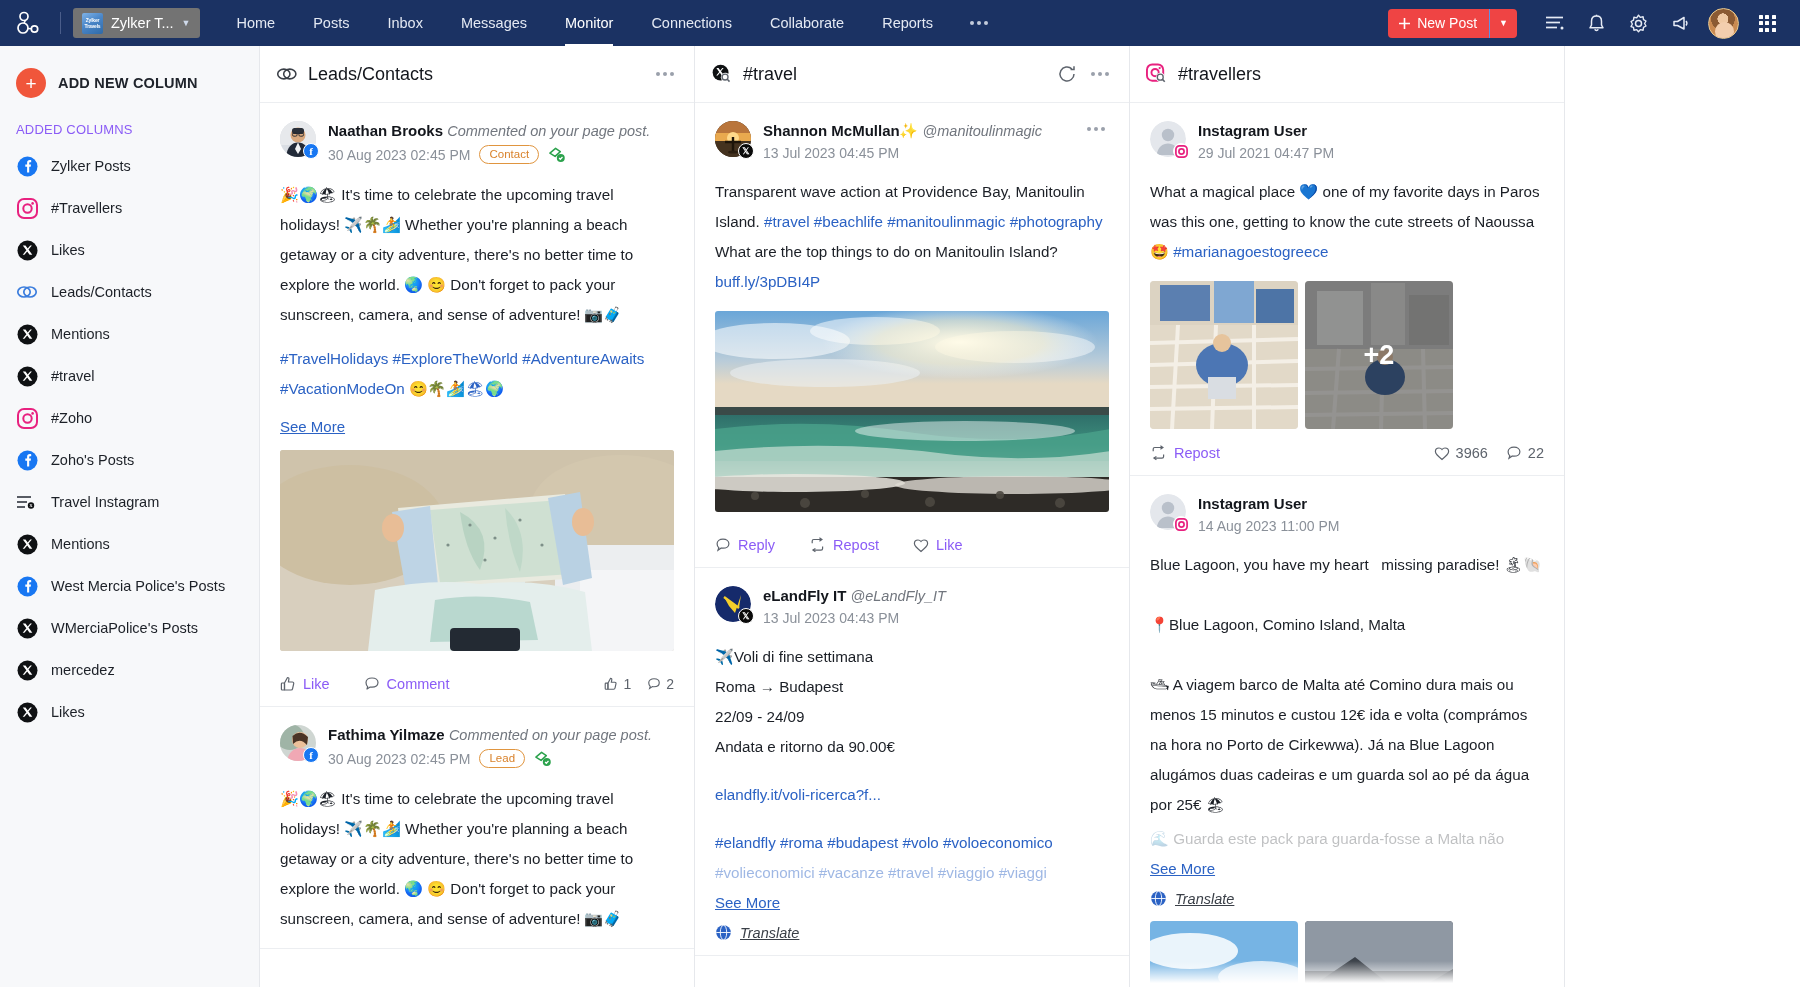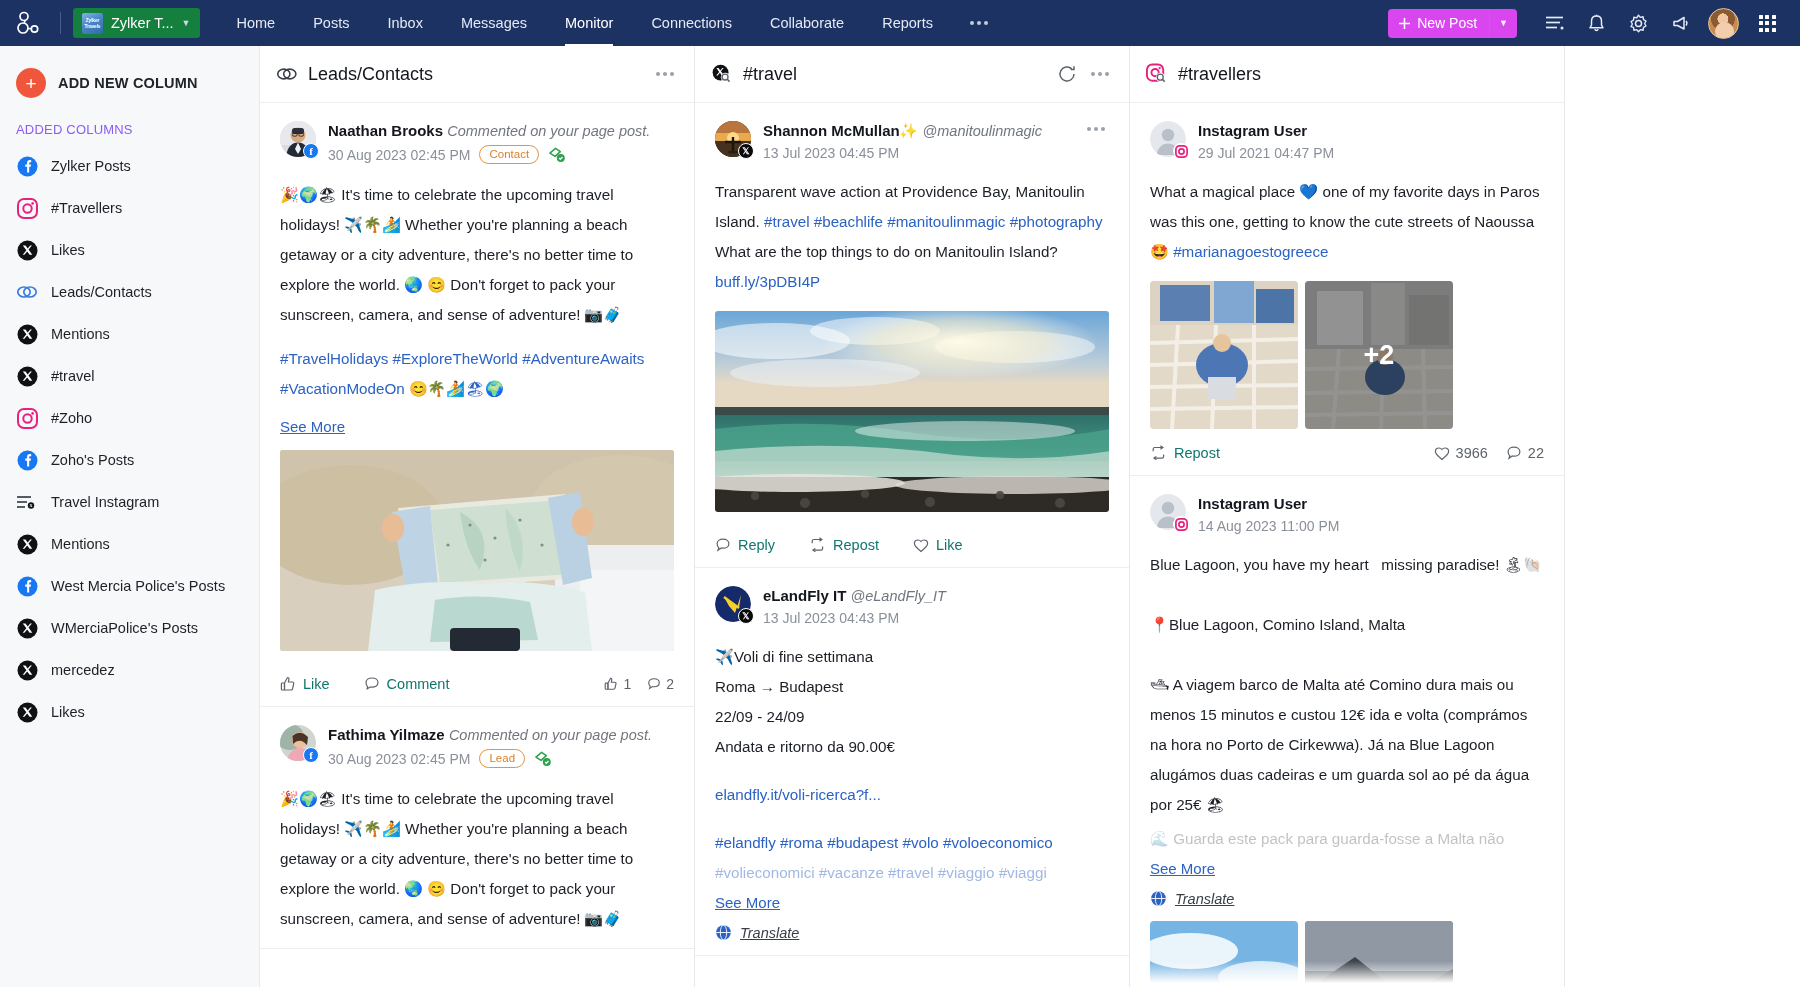--- a/index.html
+++ b/index.html
@@ -19,7 +19,7 @@
   .nav-div { width:1px; height:22px; background:#4a5d8a; margin:0 12px; }
   .brand-chip {
     display: flex; align-items: center; gap: 8px;
-    background: #15803d; border-radius: 3px; padding: 5px 9px; height: 30px;
+    background: #737373; border-radius: 3px; padding: 5px 9px; height: 30px;
   }
   .brand-avatar {
     width: 21px; height: 21px; border-radius: 2px; flex: none;

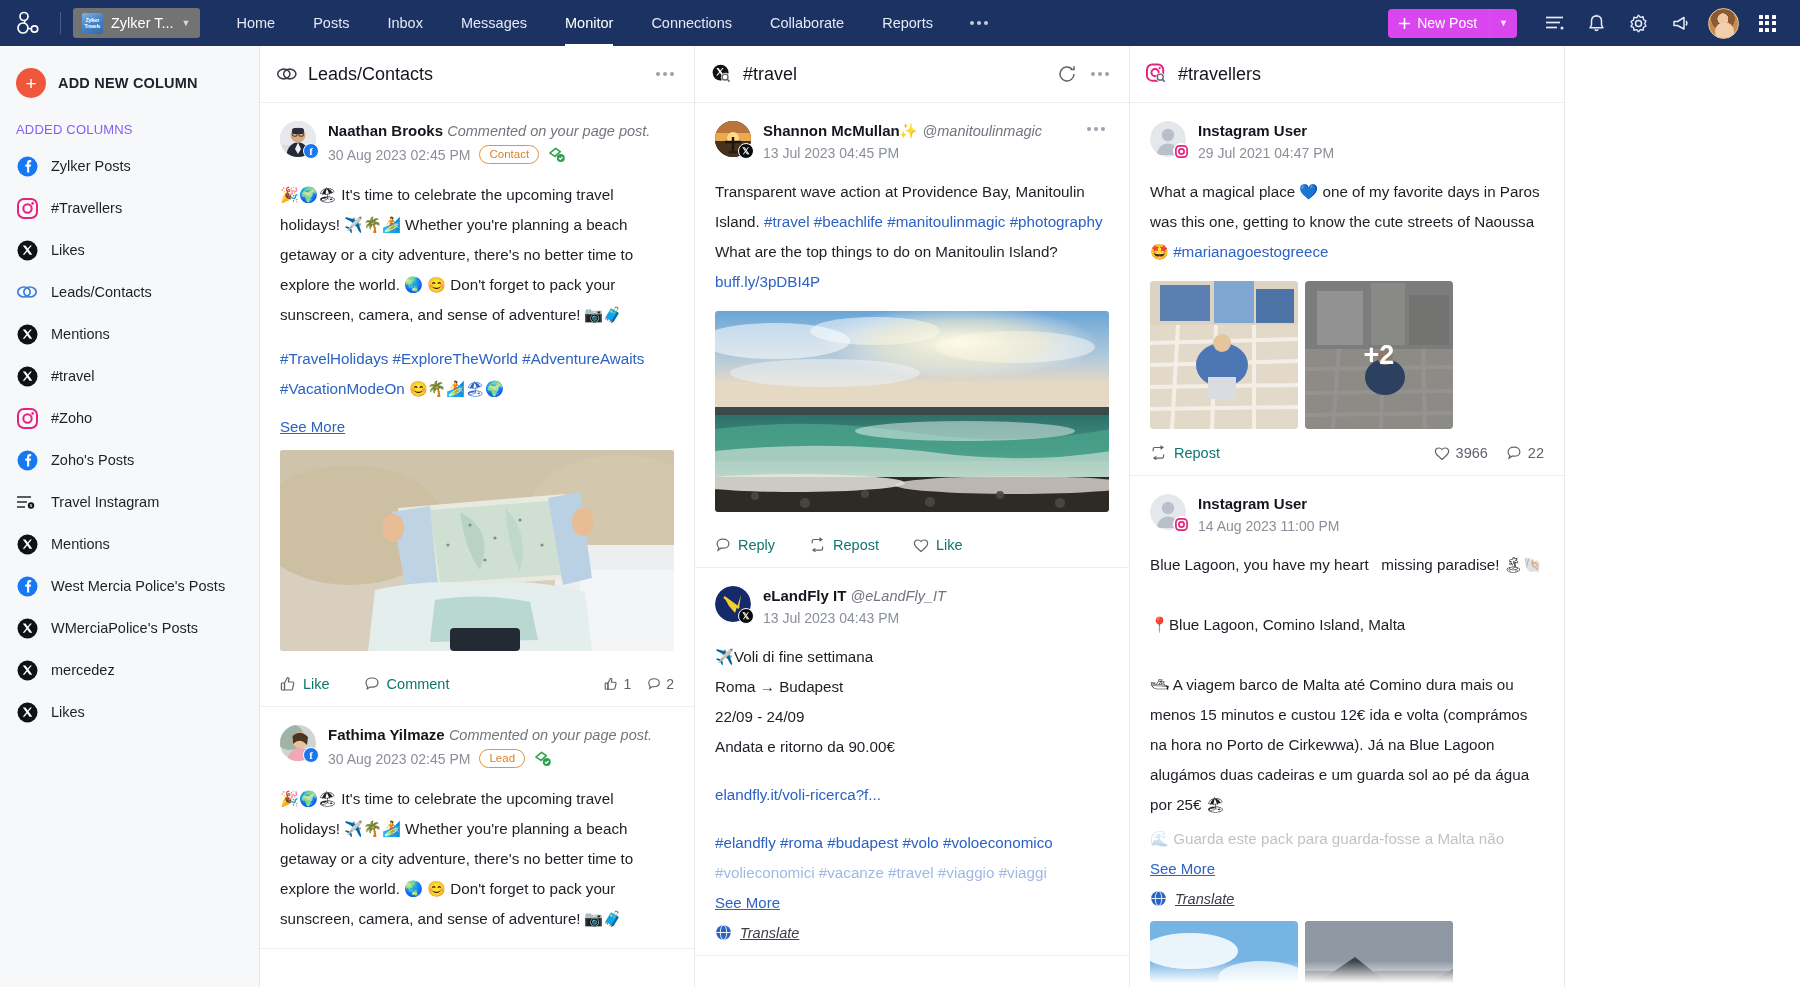--- a/index.html
+++ b/index.html
@@ -43,7 +43,7 @@
   .nav-dots { padding: 0 14px; display:flex; align-items:center; cursor:pointer; }
   .nav-right { margin-left: auto; display: flex; align-items: center; gap: 4px; }
   .newpost {
-    display: flex; align-items: center; background: #d946ef; border-radius: 4px;
+    display: flex; align-items: center; background: #ef4444; border-radius: 4px;
     height: 29px; margin-right: 14px; overflow:hidden; cursor:pointer;
   }
   .newpost-main { display:flex; align-items:center; gap:6px; padding: 0 12px 0 10px; font-size:14px; color:#fff; font-weight:500; }

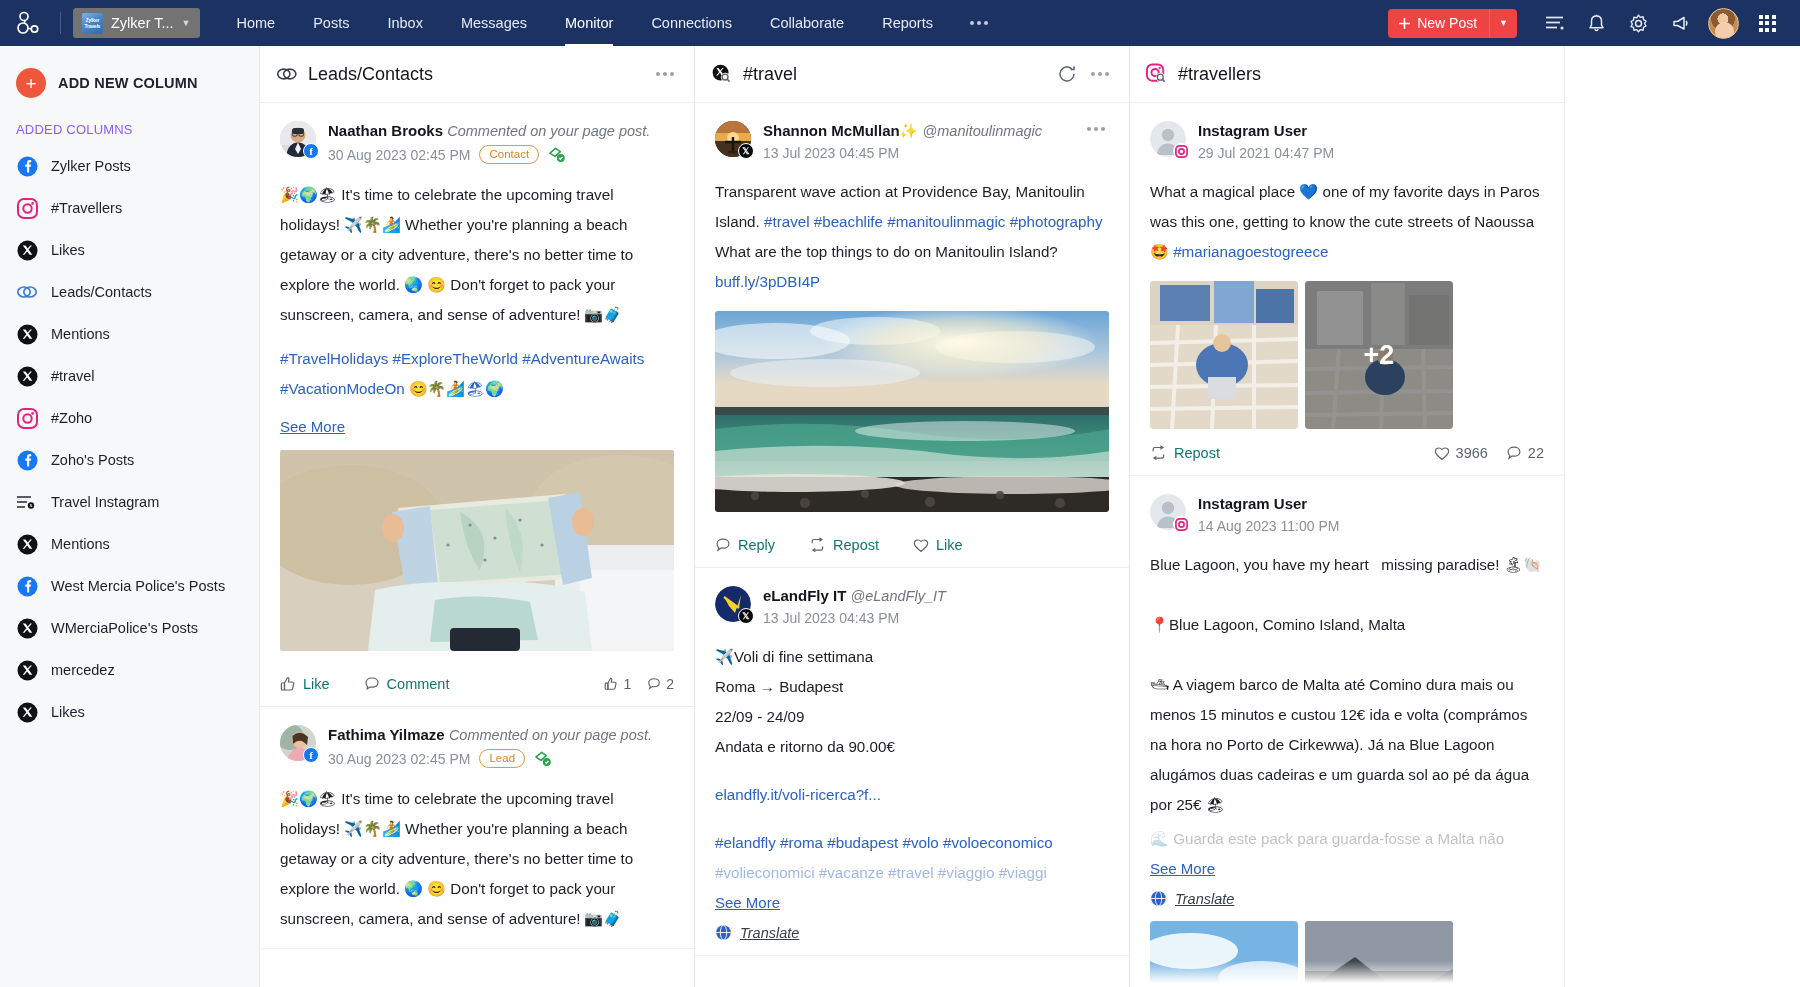--- a/index.html
+++ b/index.html
@@ -124,7 +124,7 @@
   .seemore { color:#2b62c4; font-size:15px; text-decoration: underline; display:inline-block; margin-top: 14px; cursor:pointer; }
   .pimg { margin-top: 14px; border-radius: 3px; overflow: hidden; width:100%; }
   .actions { display:flex; align-items:center; gap: 34px; margin-top: 25px; }
-  .act { display:flex; align-items:center; gap:7px; font-size:14.5px; color:#0f766e; cursor:pointer; }
+  .act { display:flex; align-items:center; gap:7px; font-size:14.5px; color:#8b5cf6; cursor:pointer; }
   .counts { margin-left:auto; display:flex; align-items:center; gap: 16px; font-size:14px; color:#5d636c; }
   .counts span { display:flex; align-items:center; gap:5px; }
 

